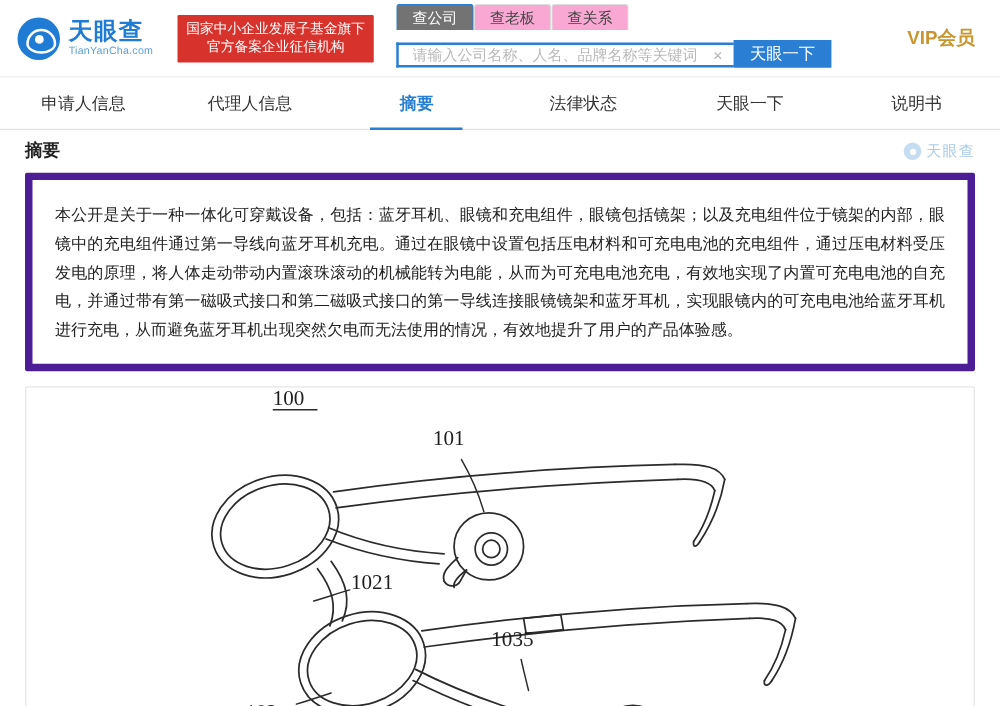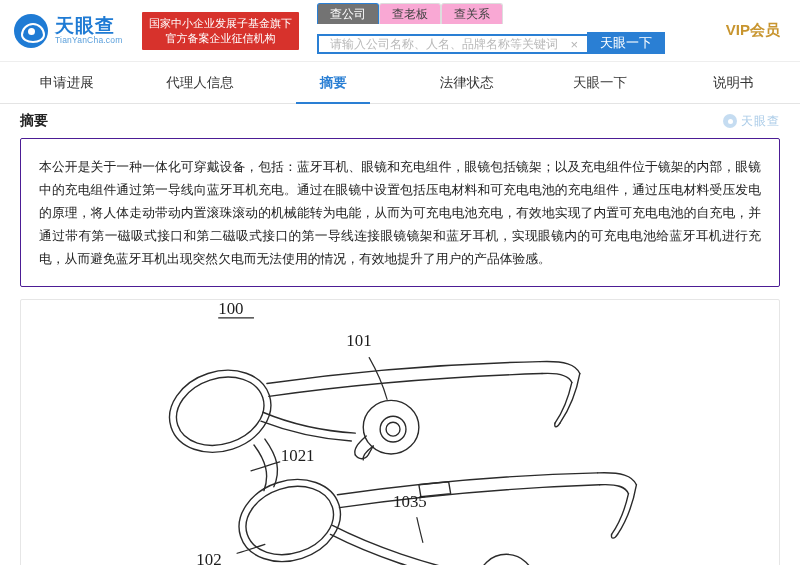--- a/index.html
+++ b/index.html
@@ -307,7 +307,7 @@
 </div>
 
 <div class="navbar">
-  <div class="nav-item">申请进展</div>
+  <div class="nav-item">申请人信息</div>
   <div class="nav-item">代理人信息</div>
   <div class="nav-item active">摘要</div>
   <div class="nav-item">法律状态</div>

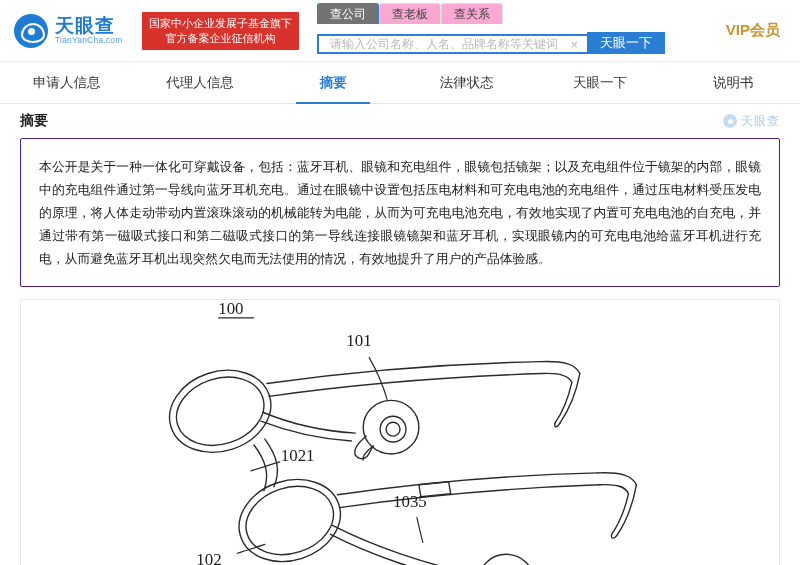--- a/index.html
+++ b/index.html
@@ -245,7 +245,7 @@
     padding: 0 20px;
   }
   .abstract-box {
-    border: 1px solid #4c1d95;
+    border: 6px solid #4c1d95;
     border-radius: 2px;
     padding: 16px 18px 16px 18px;
     background: #ffffff;

